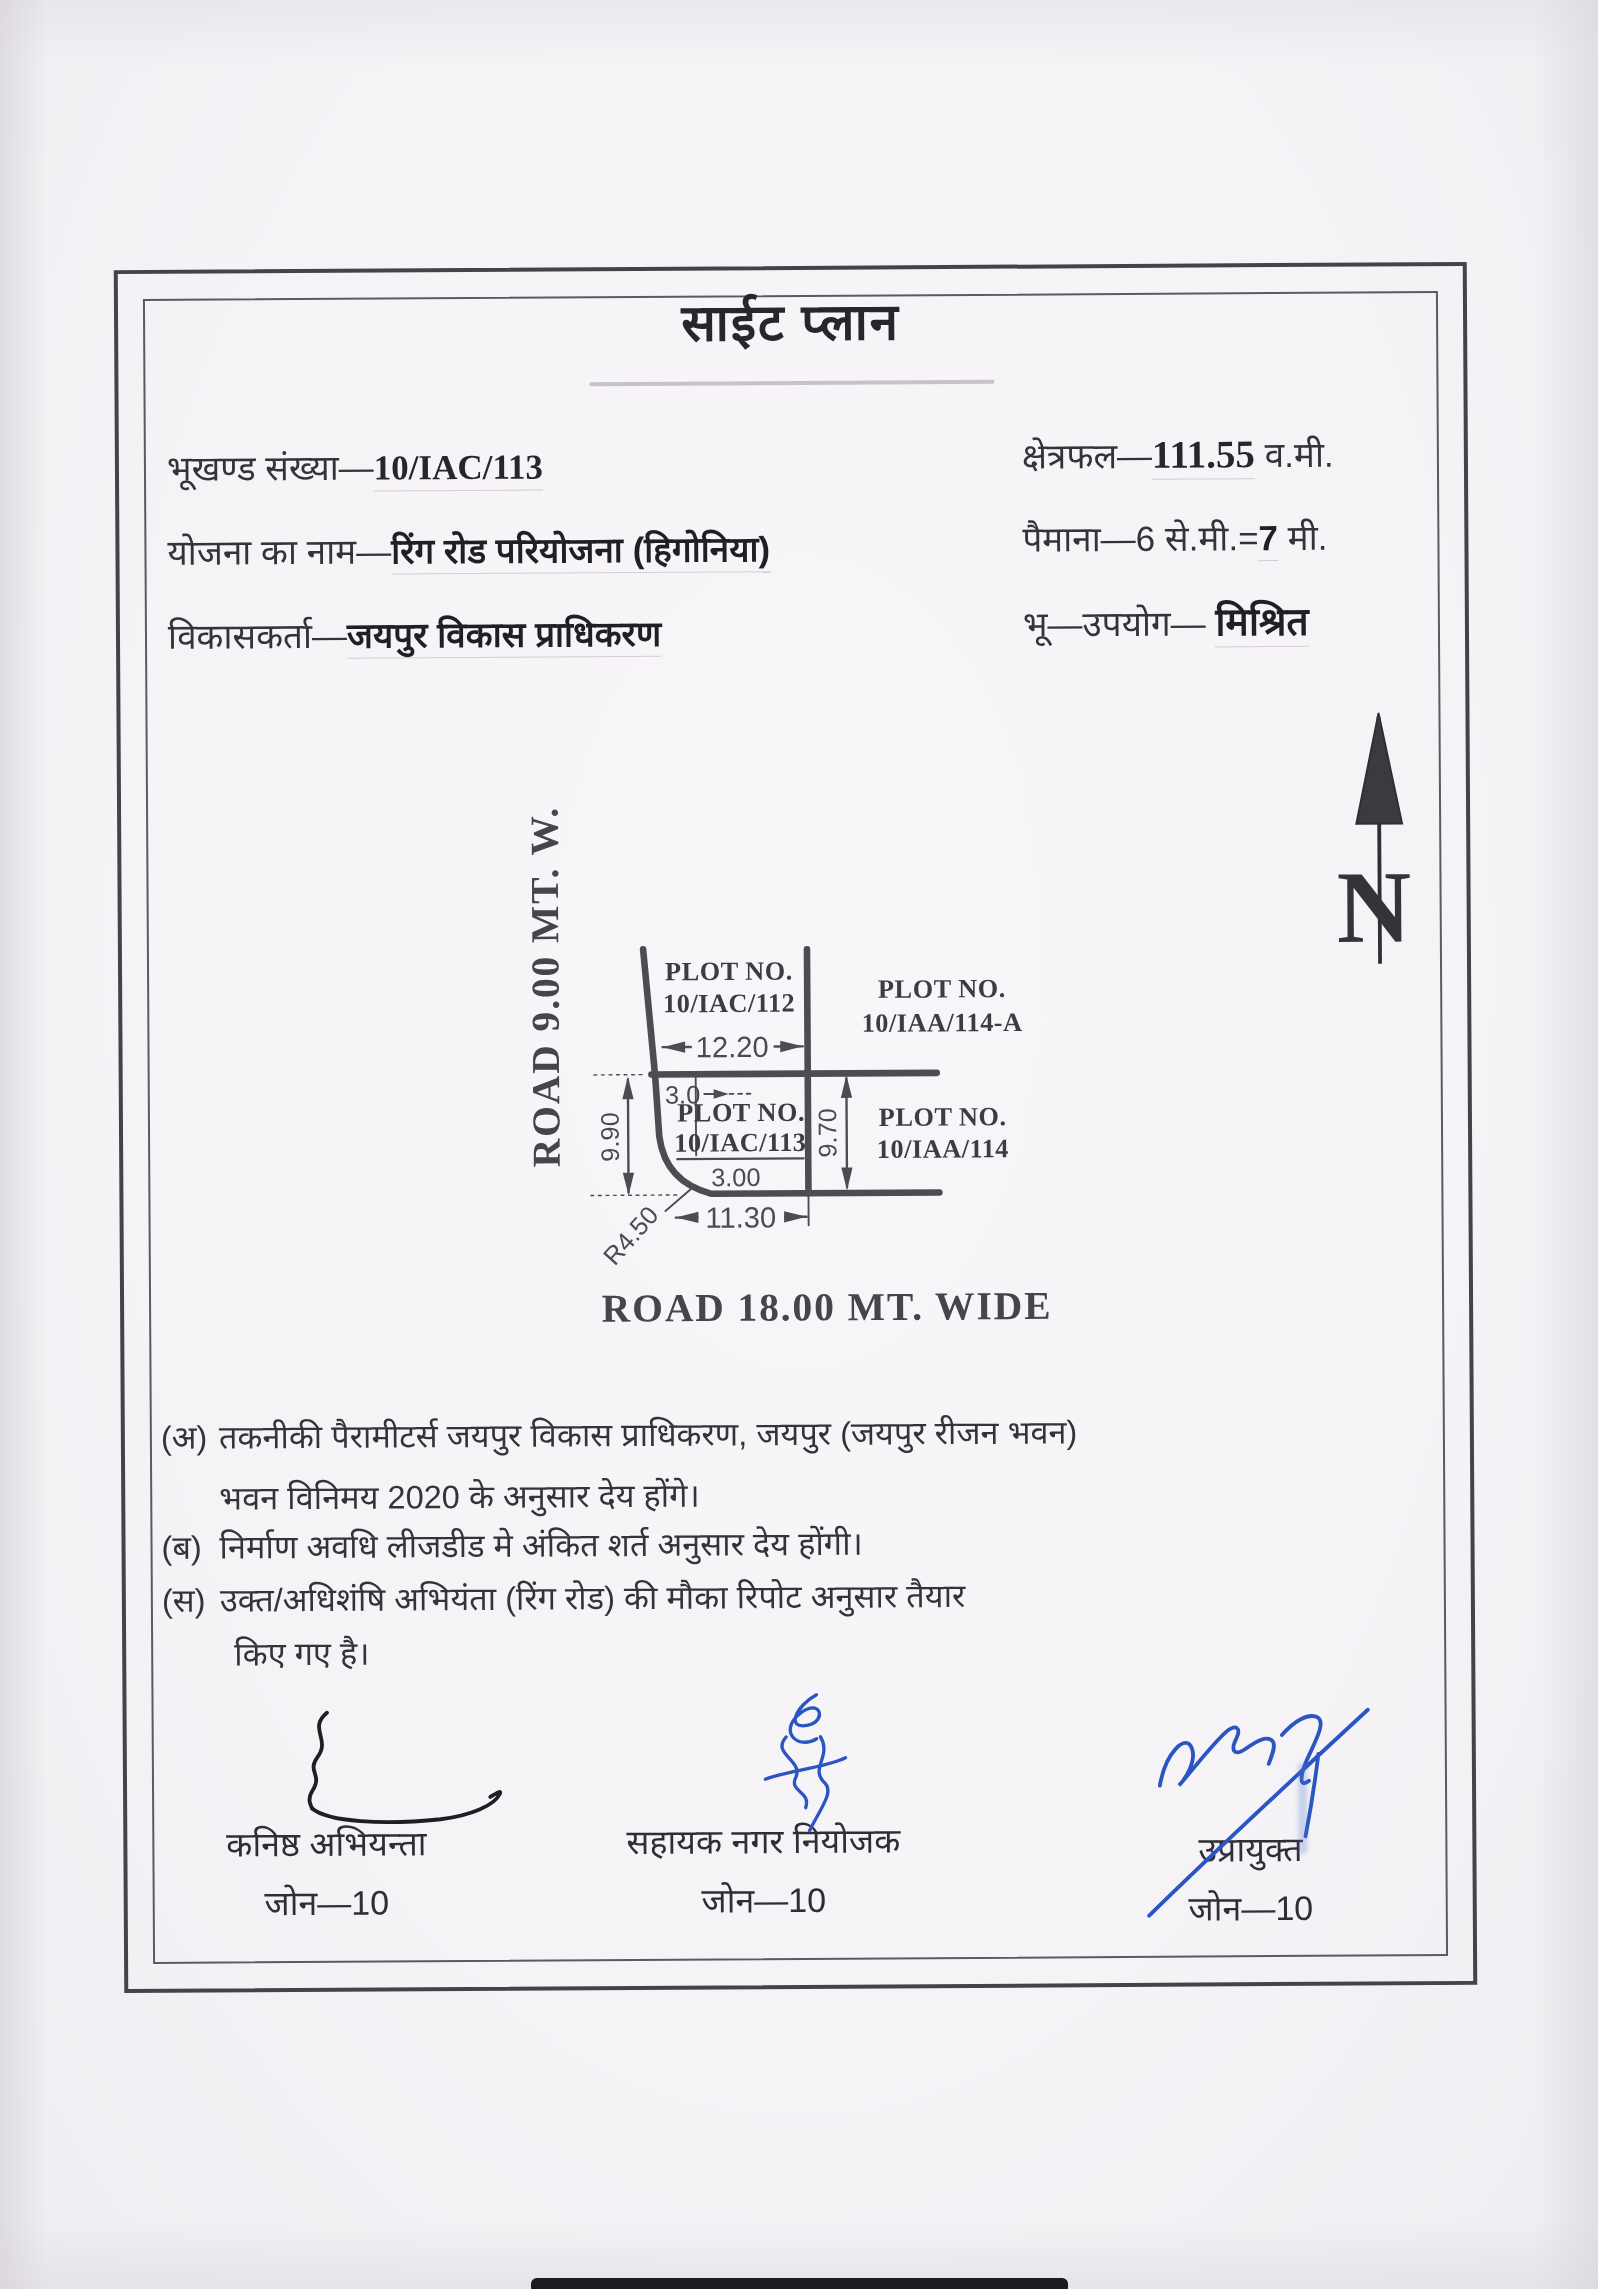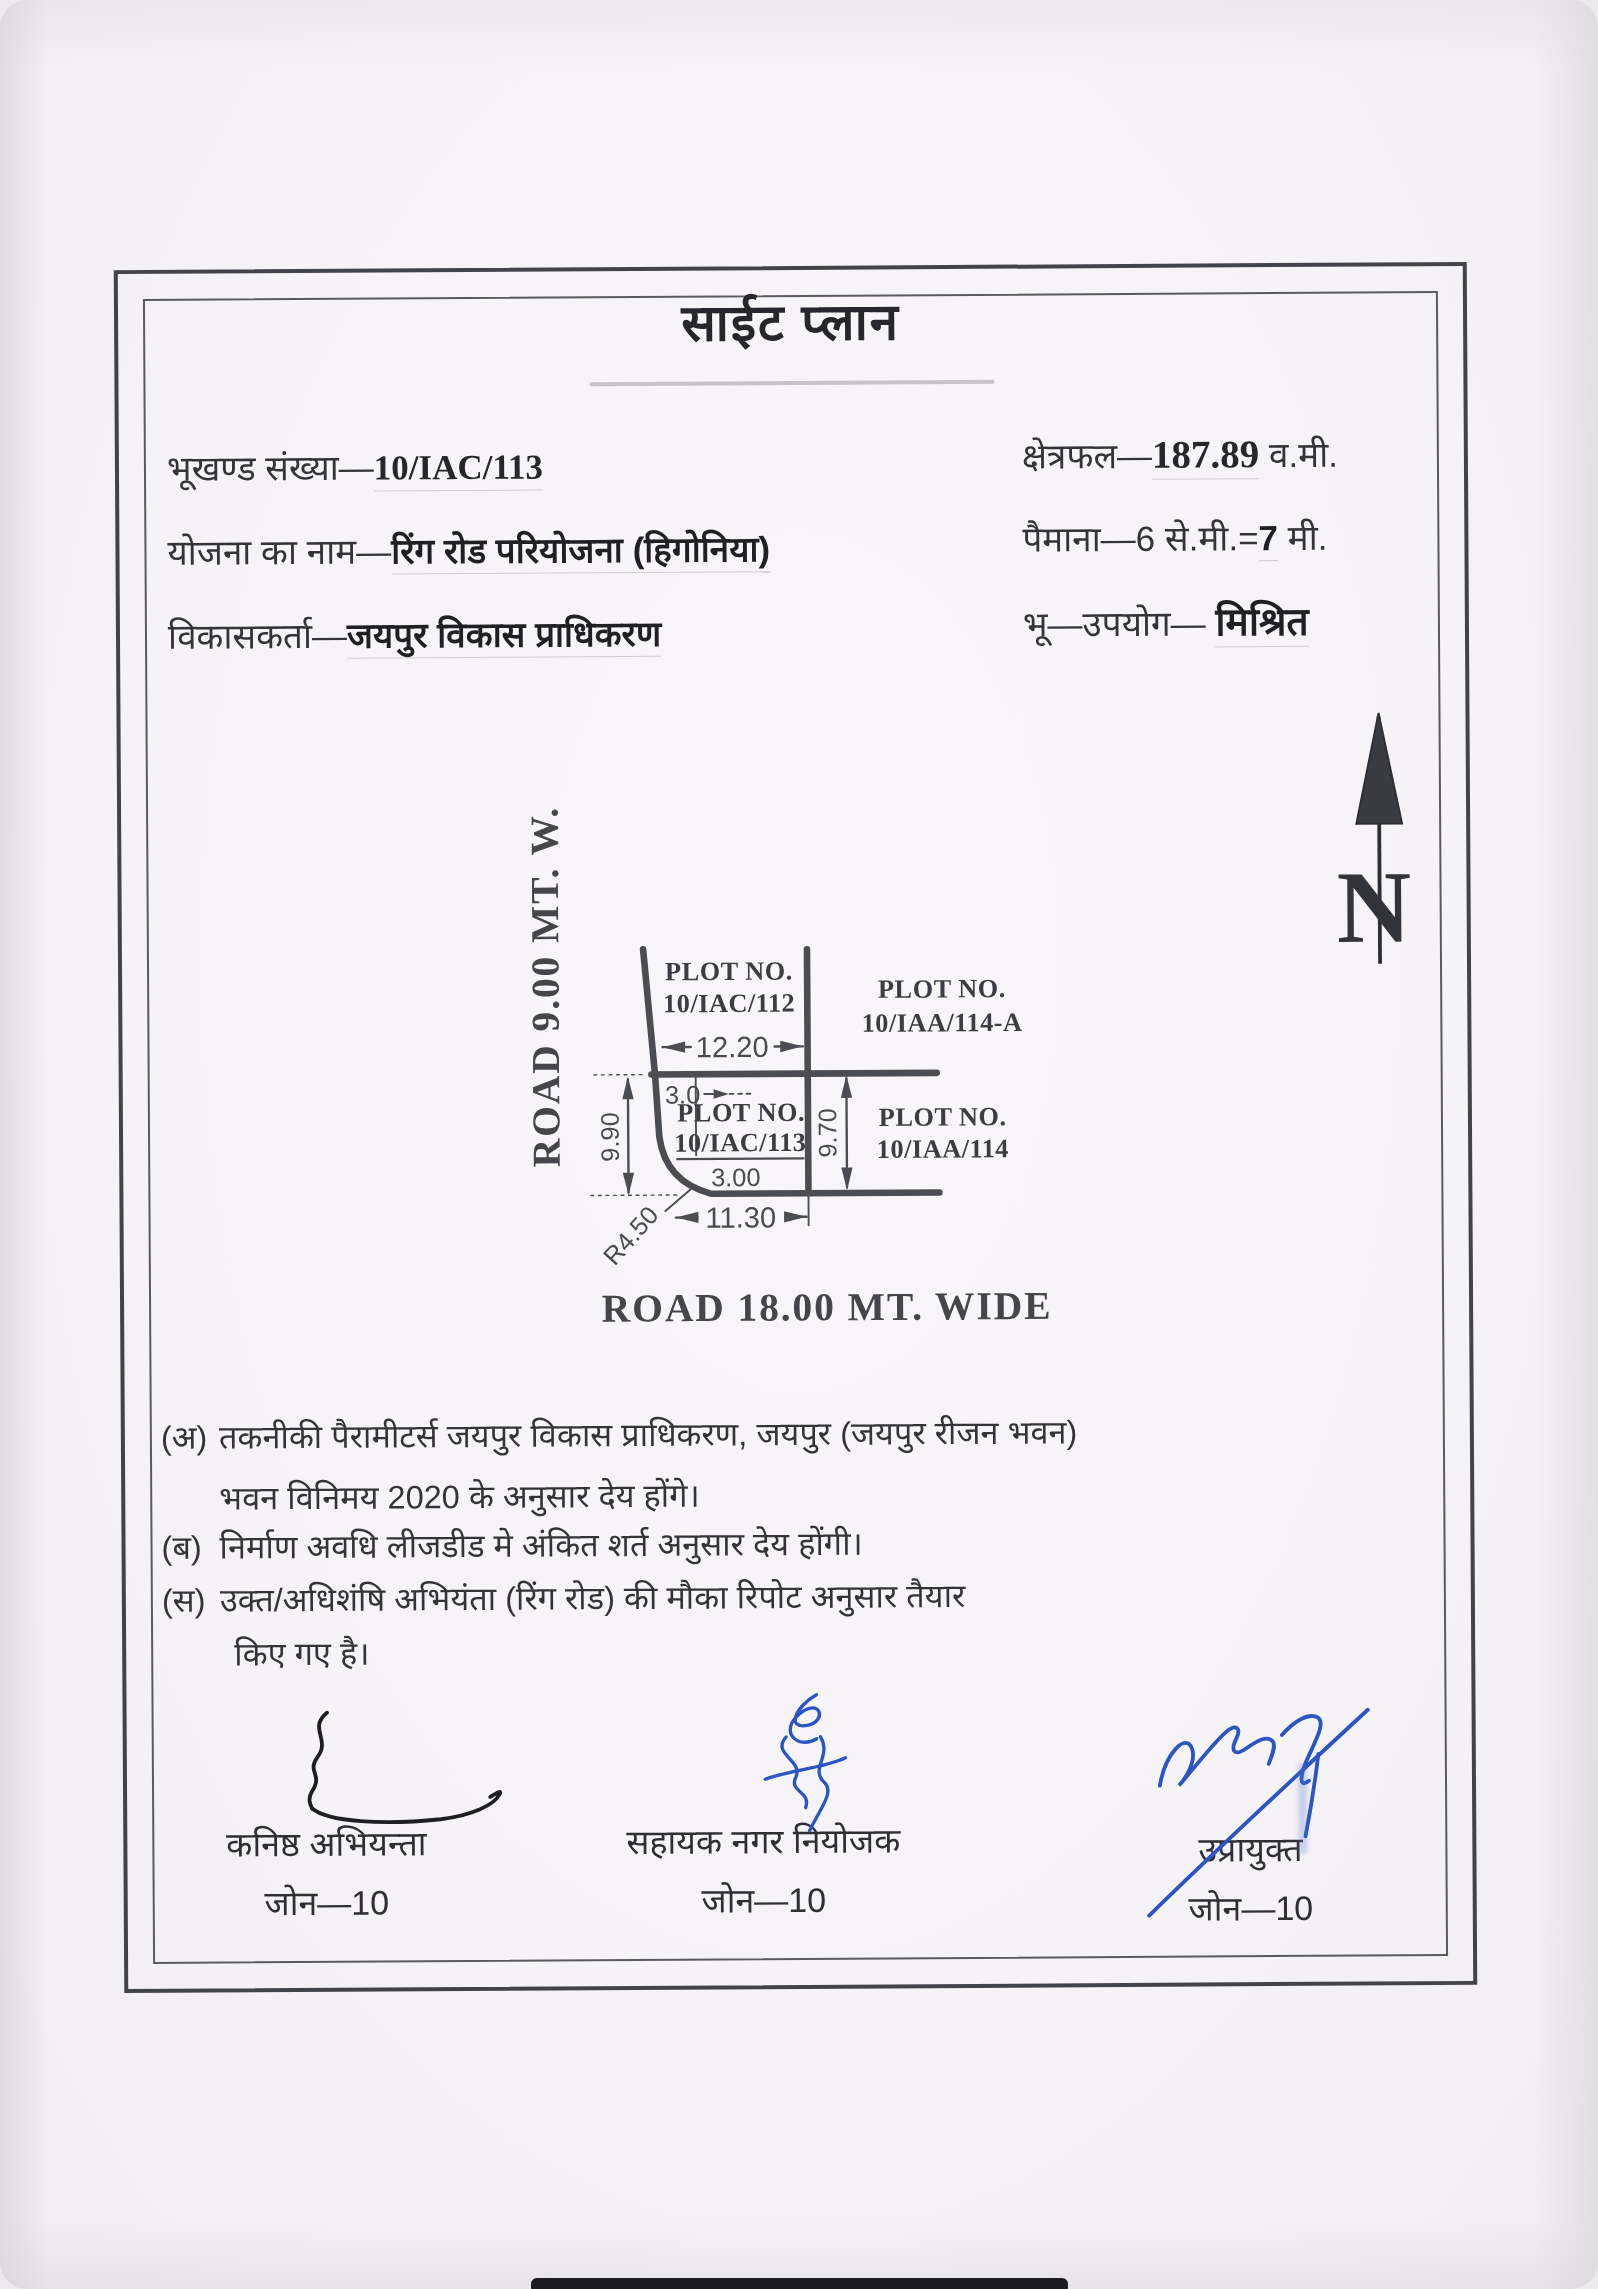--- a/index.html
+++ b/index.html
@@ -15,7 +15,6 @@
       linear-gradient(to right, rgba(210,206,212,.55) 0%, rgba(247,245,248,0) 3%, rgba(247,245,248,0) 96%, rgba(215,212,218,.6) 100%),
       linear-gradient(to bottom, rgba(225,222,228,.5) 0%, rgba(247,245,248,0) 3%, rgba(247,245,248,0) 97%, rgba(222,219,224,.55) 100%),
       radial-gradient(ellipse at 50% 42%, #f8f6f9 0%, #f5f3f6 60%, #efedf1 100%);
-    border-radius: 27px;
   }
   .frame{
     position:absolute;left:119px;top:266px;width:1345px;height:1715px;

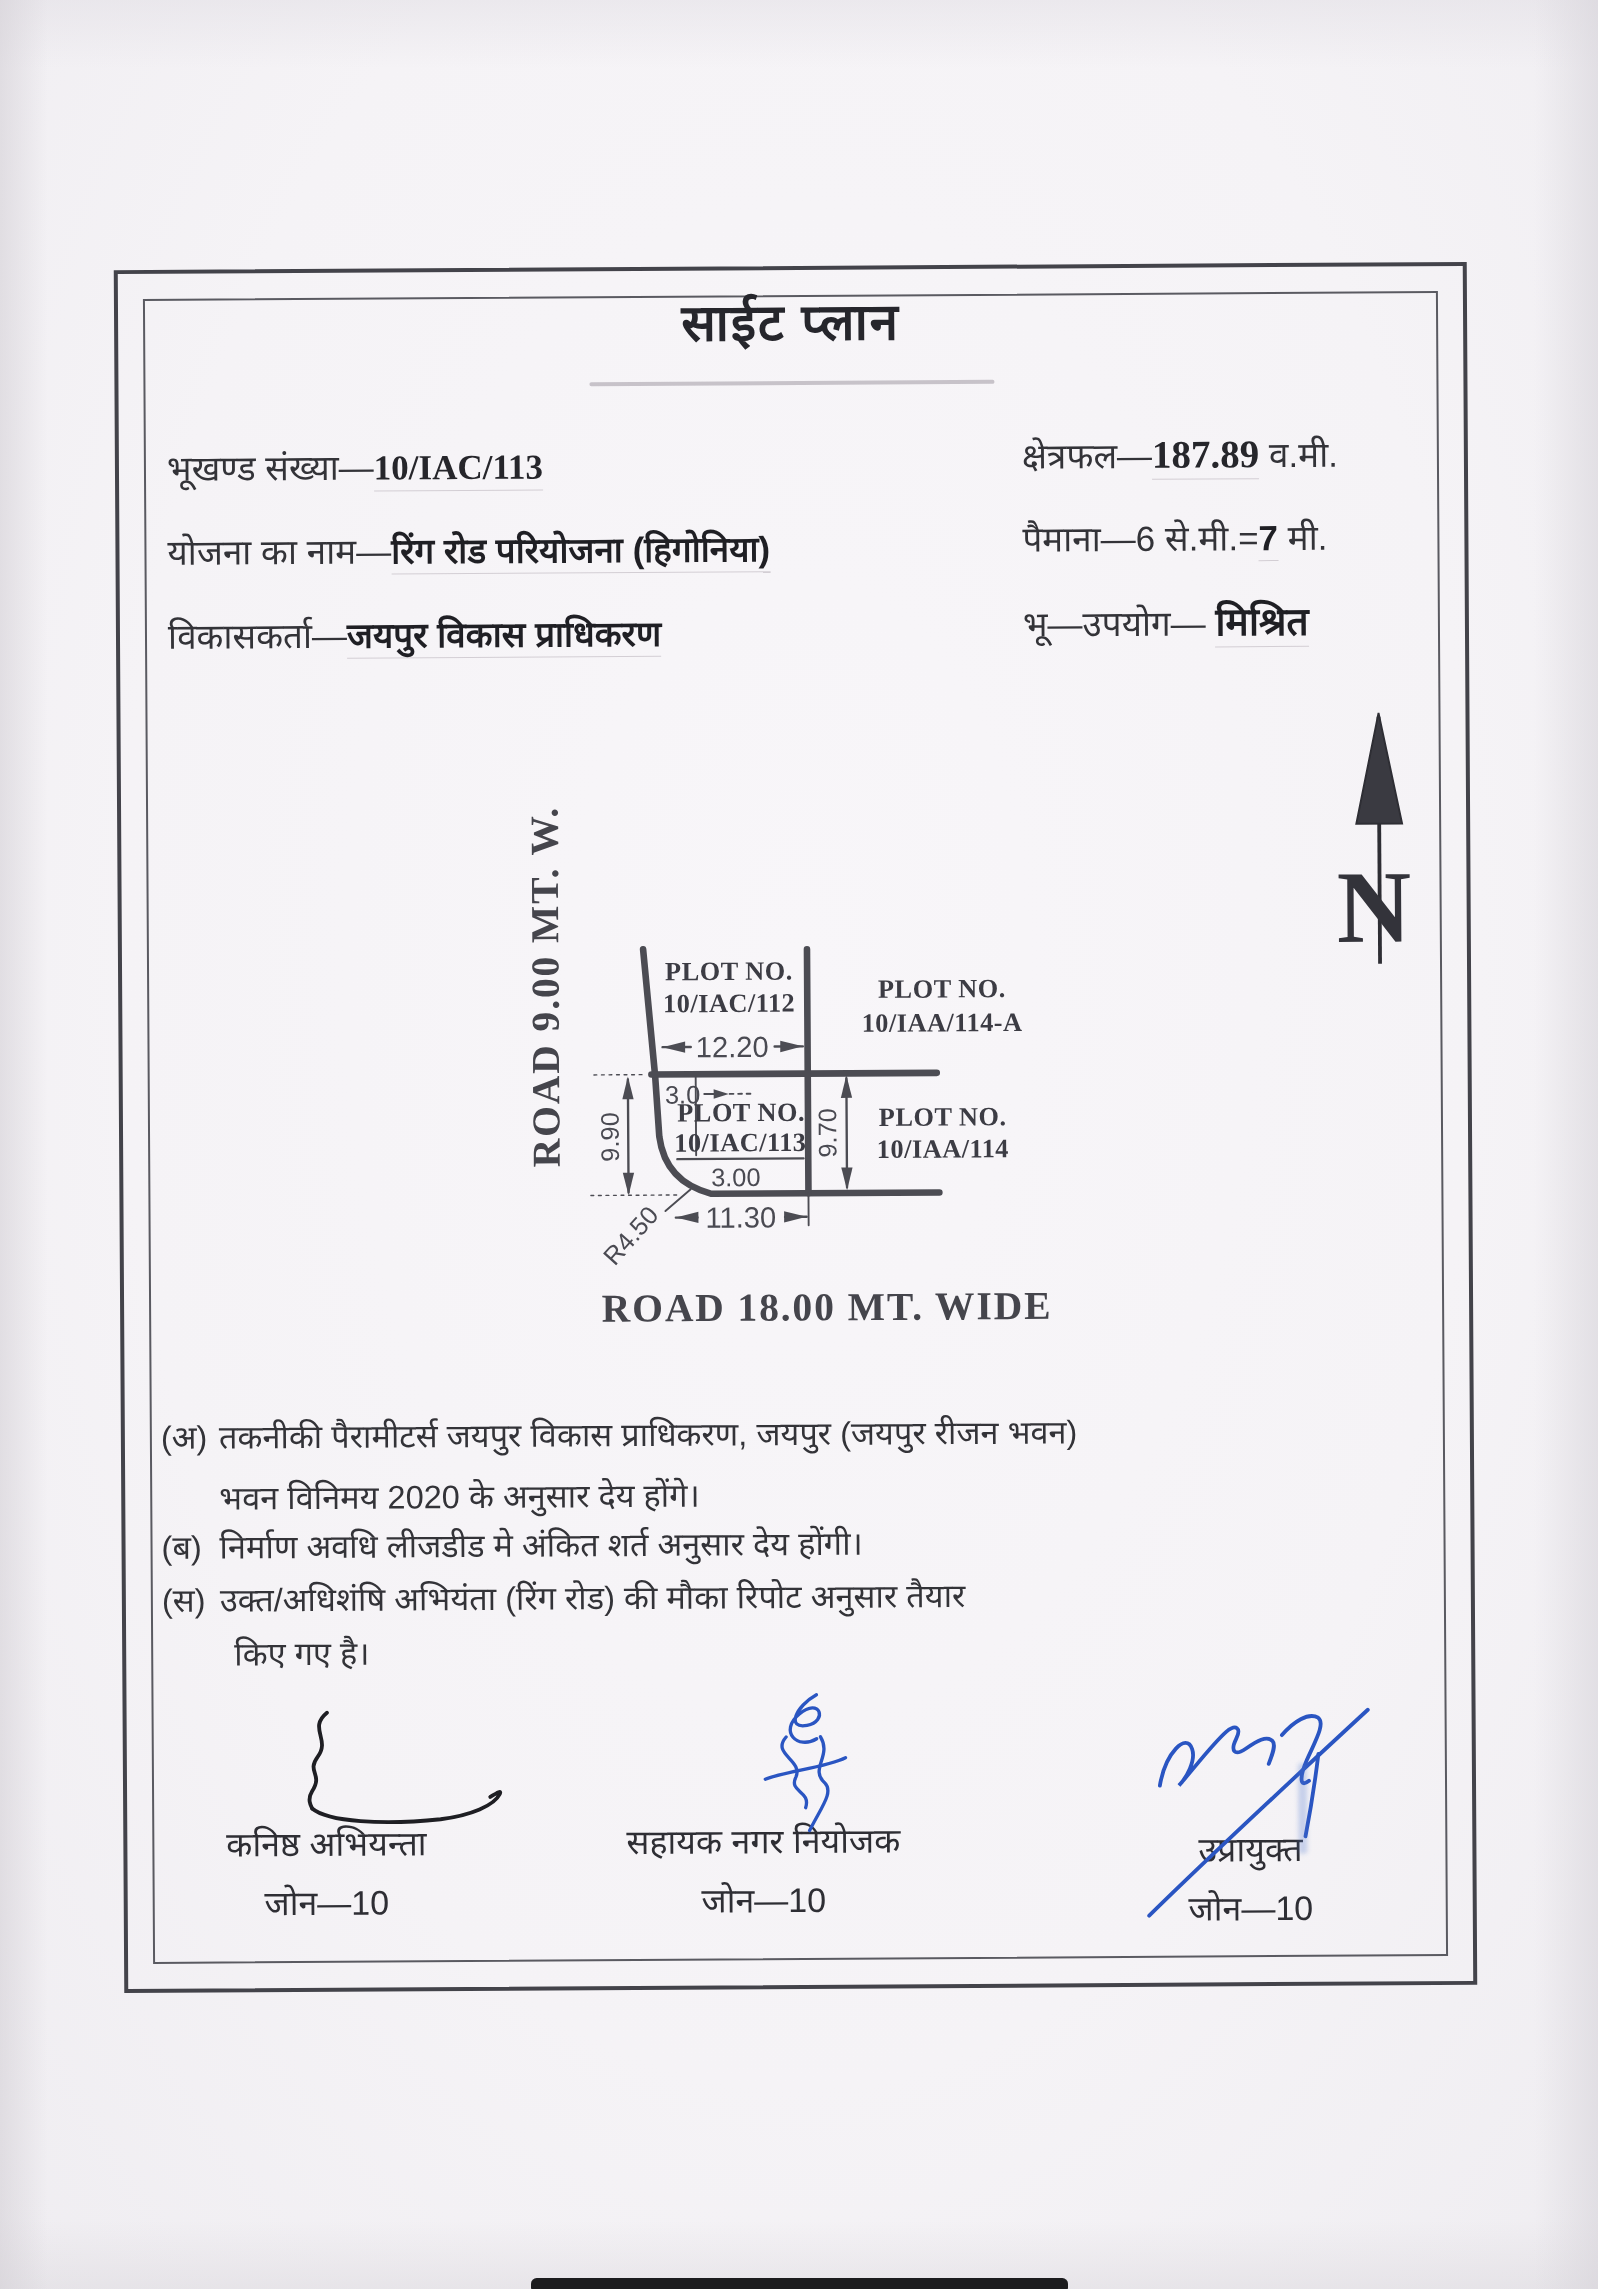--- a/index.html
+++ b/index.html
@@ -87,7 +87,7 @@
     </div>
 
     <div class="abs detail-row hi row-r1">
-      <span class="lbl">क्षेत्रफल—</span><span></span><span class="detail-strong num-strong" style="font-size:39px;">187.89</span><span> व.मी.</span>
+      <span class="lbl">क्षेत्रफल—</span><span></span><span class="detail-strong num-strong" style="font-size:39px;">111.55</span><span> व.मी.</span>
     </div>
     <div class="abs detail-row hi row-r2">
       <span class="lbl">पैमाना—</span><span>6 से.मी.=</span><span class="detail-strong">7</span><span> मी.</span>

